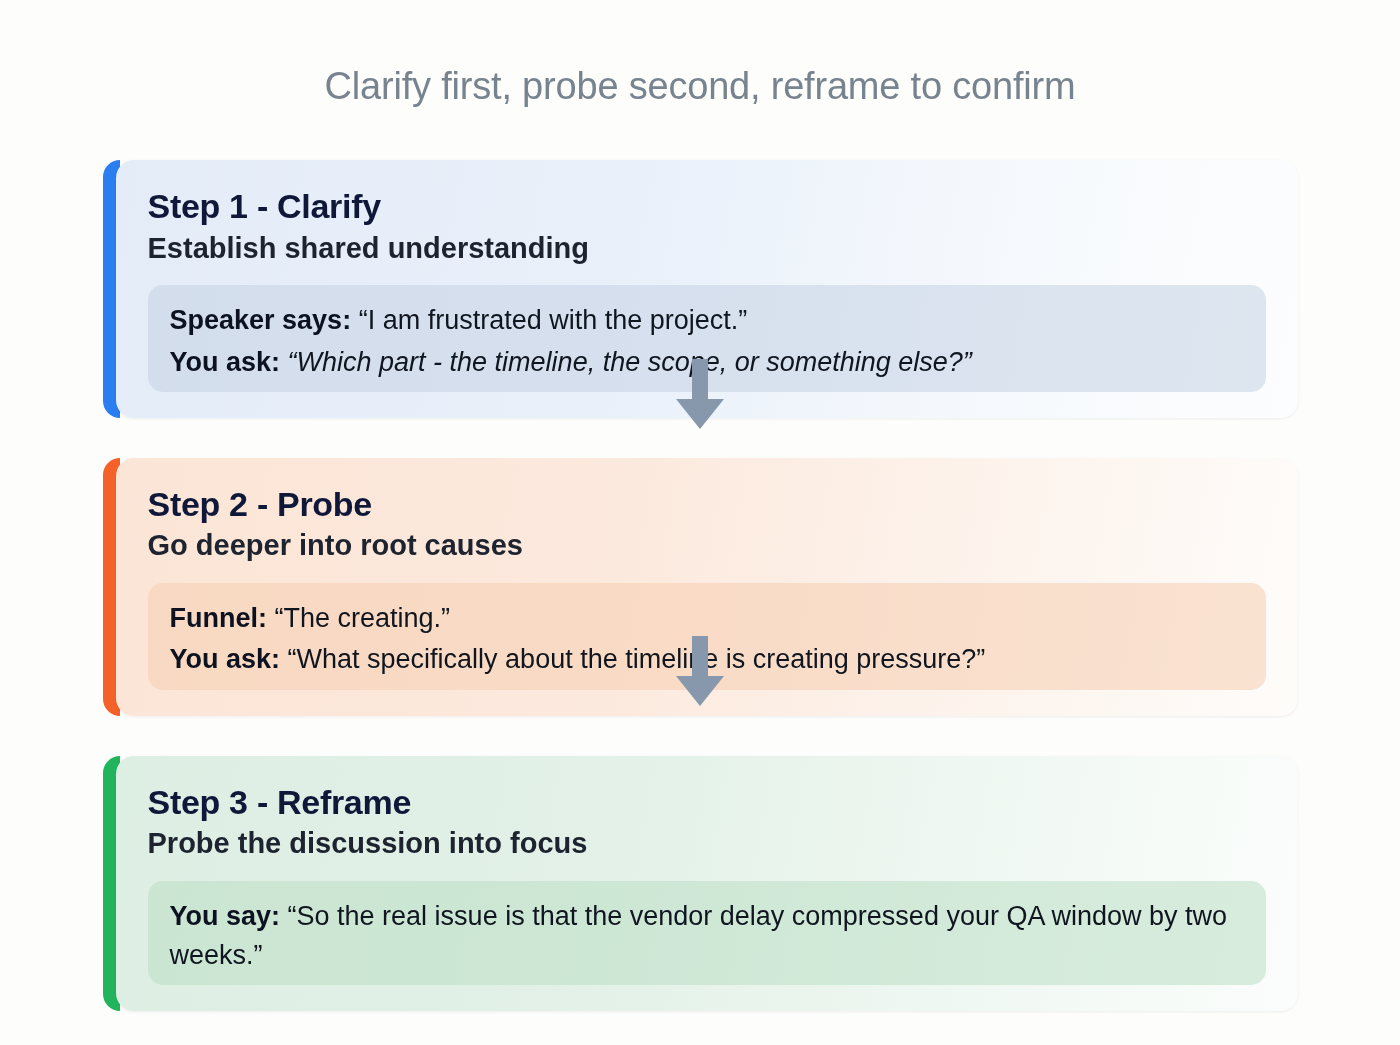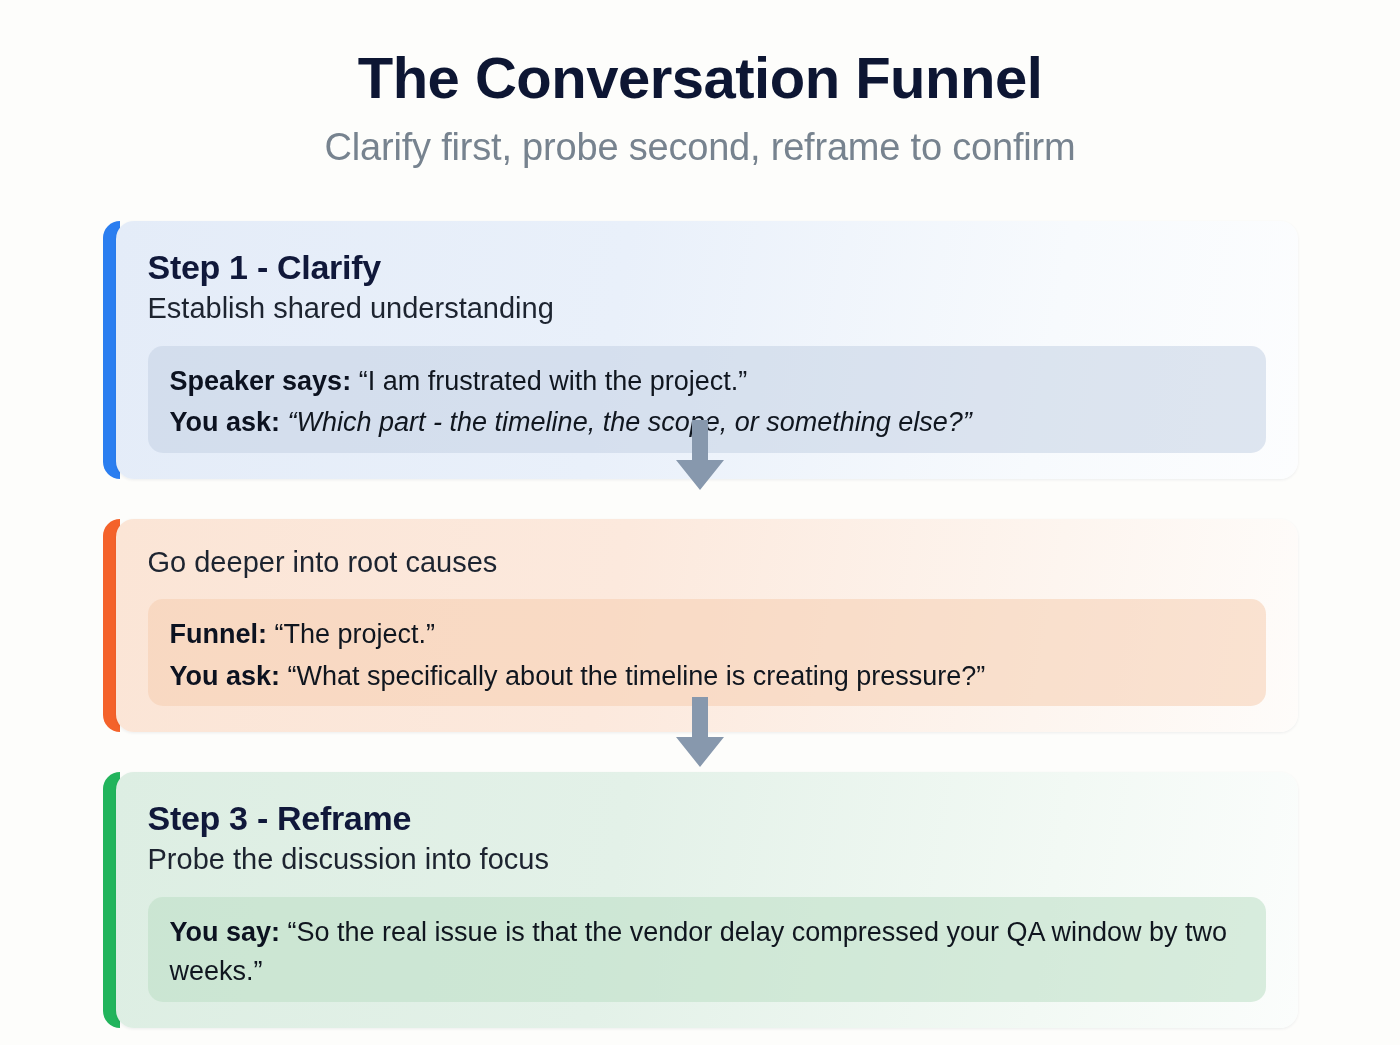--- a/index.html
+++ b/index.html
@@ -151,7 +151,6 @@
 <div class="page">
 
   <div class="header">
-    <h1 class="title">The Conversation Funnel</h1>
     <p class="subtitle">Clarify first, probe second, reframe to confirm</p>
   </div>
 

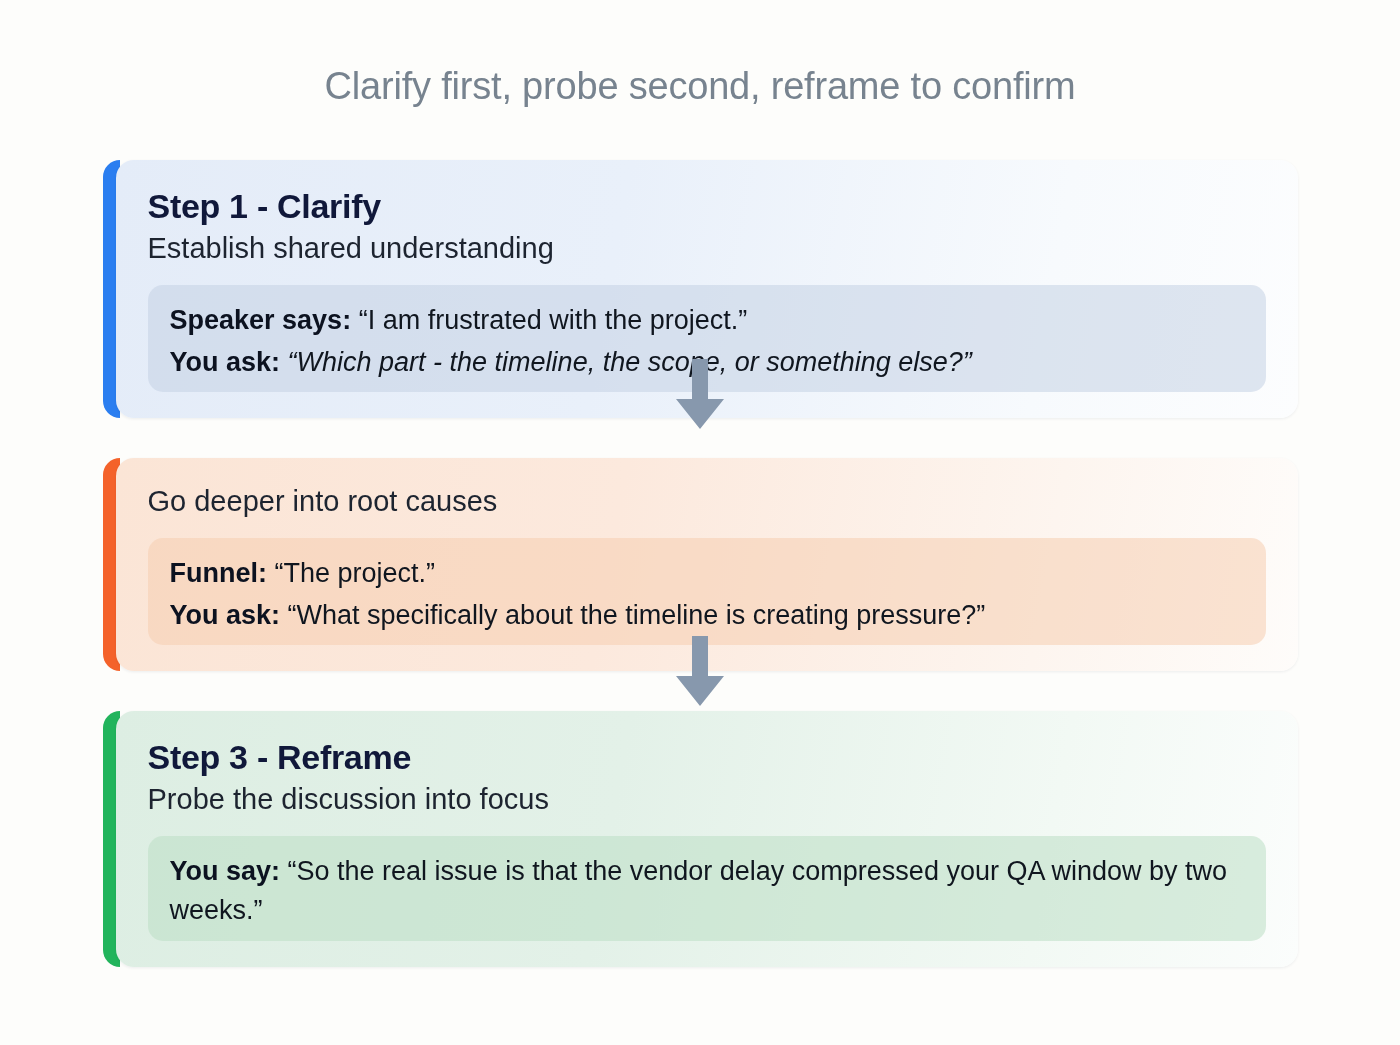--- a/index.html
+++ b/index.html
@@ -108,7 +108,7 @@
   }
   .step-sub {
     font-size: 29px;
-    font-weight: normal;
+    font-weight: bold;
     color: #1d2430;
     margin: 0 0 20px 0;
     line-height: 1.2;

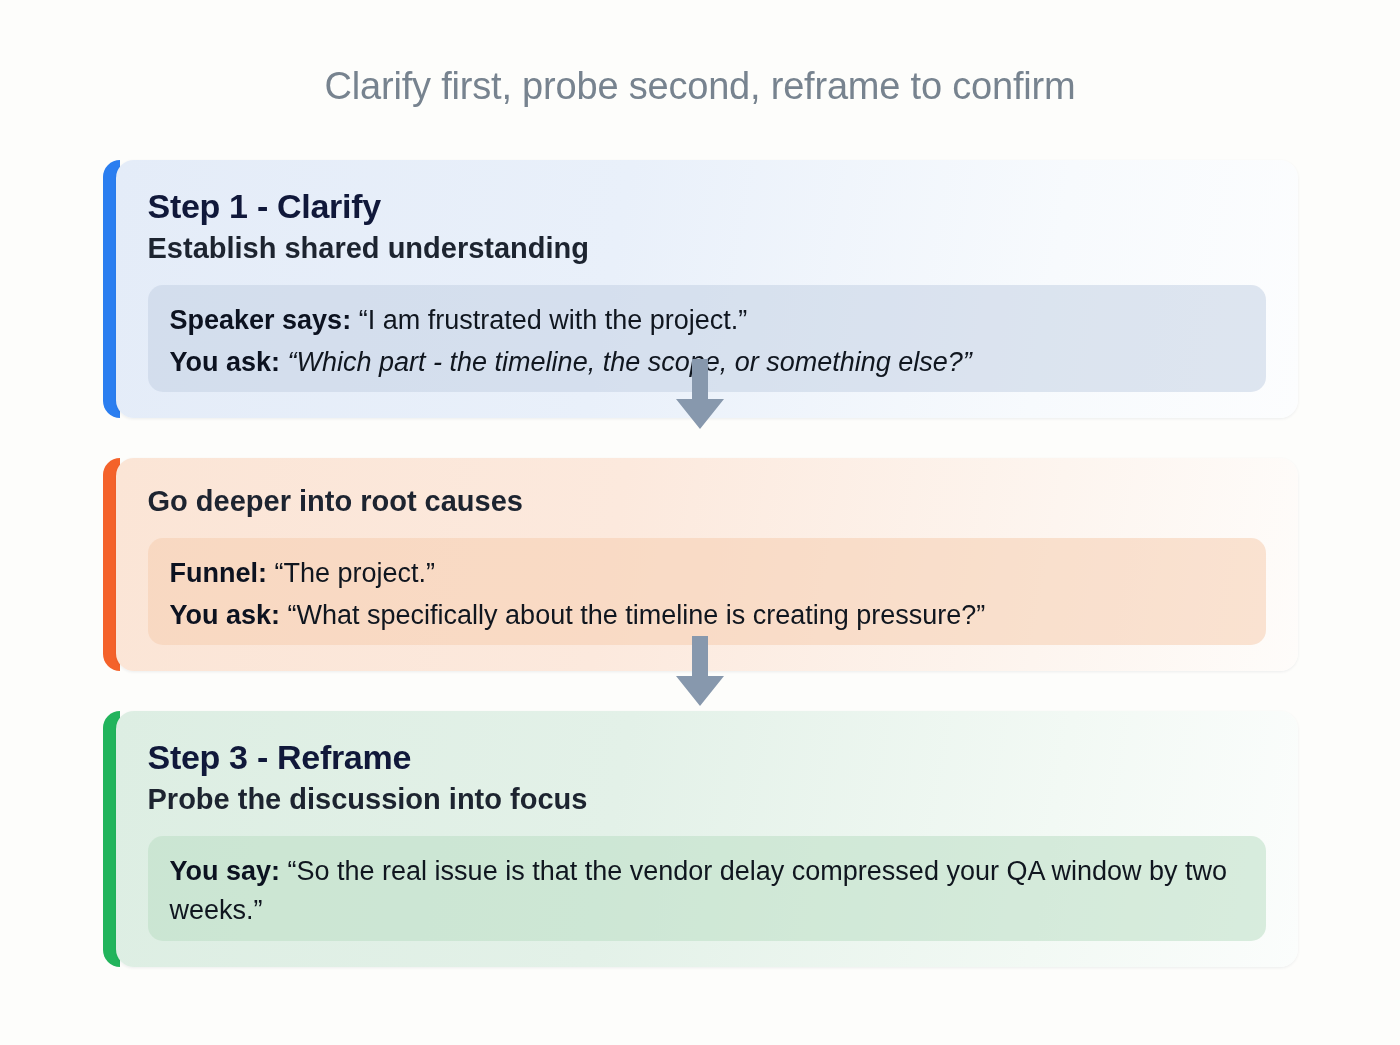--- a/index.html
+++ b/index.html
@@ -183,6 +183,7 @@
     <div class="step-card step-2">
       <div class="accent-bar"></div>
       <div class="card-body">
+        <h2 class="step-title">Step 2 - Probe</h2>
         <p class="step-sub">Go deeper into root causes</p>
         <div class="quote-box">
           <p class="quote-line">

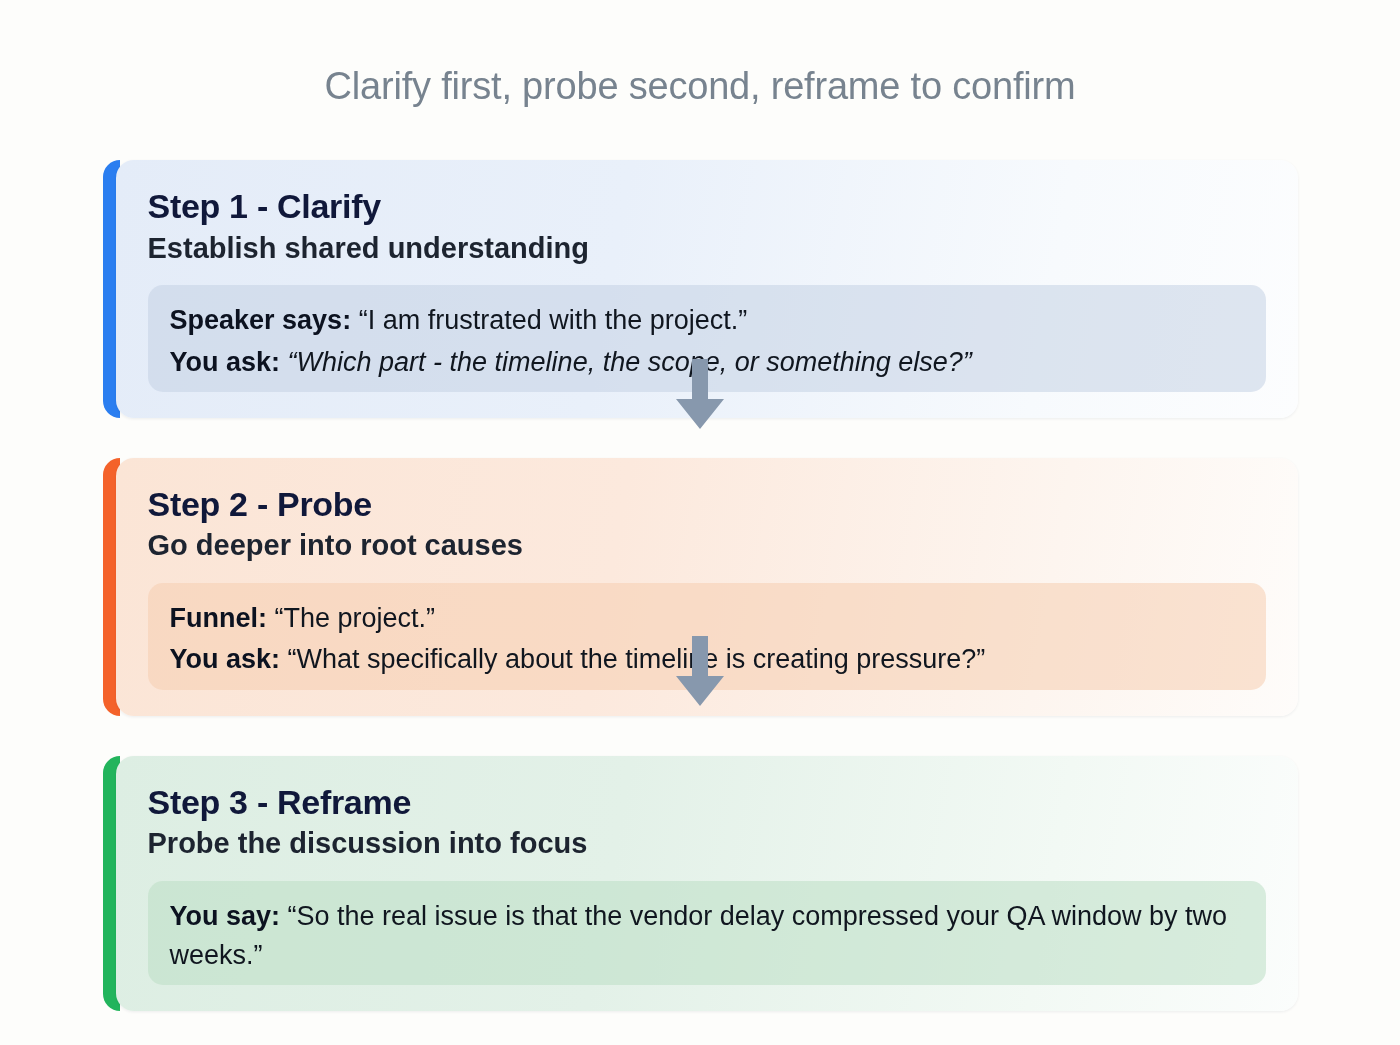--- a/index.html
+++ b/index.html
@@ -188,7 +188,7 @@
         <div class="quote-box">
           <p class="quote-line">
             <span class="q-label">Funnel:</span>
-            <span class="q-text">“The project.”</span>
+            <span class="q-text">“The creating.”</span>
           </p>
           <p class="quote-line">
             <span class="q-label">You ask:</span>

